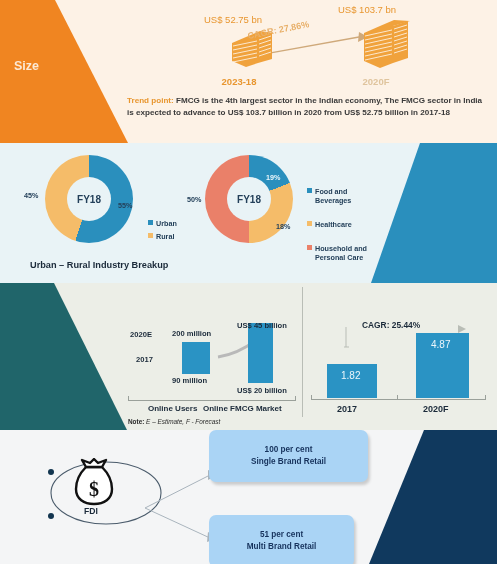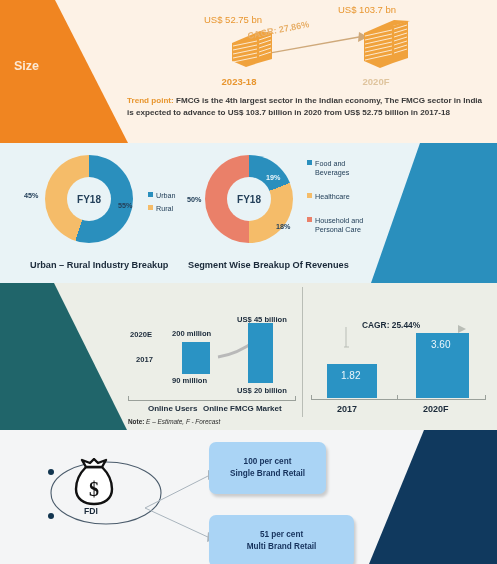--- a/index.html
+++ b/index.html
@@ -35,7 +35,7 @@
         font-size:10px;font-weight:bold;color:#24405a;}
   .dlabel{position:absolute;font-size:7.2px;font-weight:bold;color:#24405a;z-index:6;}
   .chart-cap{position:absolute;font-size:9.2px;font-weight:bold;color:#1b2a3a;z-index:6;white-space:nowrap;}
-  .legend{position:absolute;z-index:6;font-size:7.2px;color:#24405a;font-weight:normal;}
+  .legend{position:absolute;z-index:6;font-size:7.2px;color:#24405a;font-weight:bold;margin-top:28px;}
   .legend .lrow{display:flex;align-items:flex-start;margin-bottom:4px;}
   .legend .sw{width:5px;height:5px;margin-right:3px;margin-top:1px;flex:none;}
   .legend .ltxt{line-height:1.25;max-width:52px;}

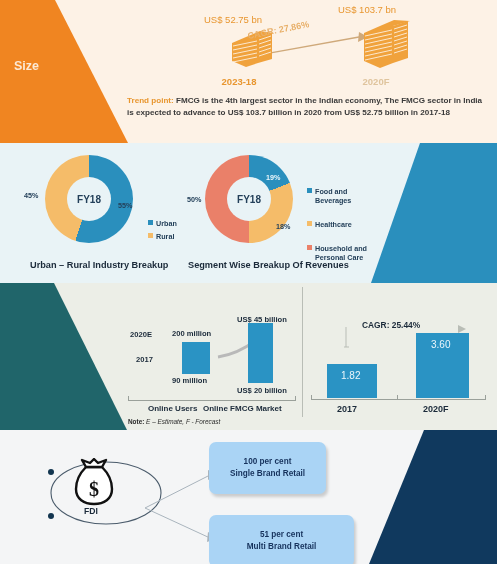--- a/index.html
+++ b/index.html
@@ -182,7 +182,6 @@
           <span class="ltxt">Household and Personal Care</span>
         </div>
     </div>
-    <div class="chart-cap" style="left:188px;top:117px;">Segment Wise Breakup Of Revenues</div>
   </div>
 
   <div class="band" id="trends-band">

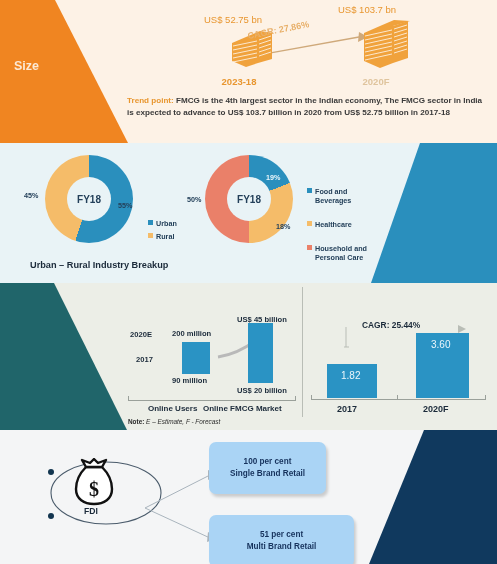--- a/index.html
+++ b/index.html
@@ -202,7 +202,7 @@
       <polygon points="41,1 50,4 43,11" fill="#b9b9b9"></polygon>
     </svg>
 
-    <div class="bartxt" style="left:237px;top:32px;">US$ 45 billion</div>
+    <div class="bartxt" style="left:237px;top:38px;">US$ 45 billion</div>
     <div class="bar" style="left:248px;top:40px;width:25px;height:60px;"></div>
     <div class="bartxt" style="left:237px;top:103px;">US$ 20 billion</div>
 

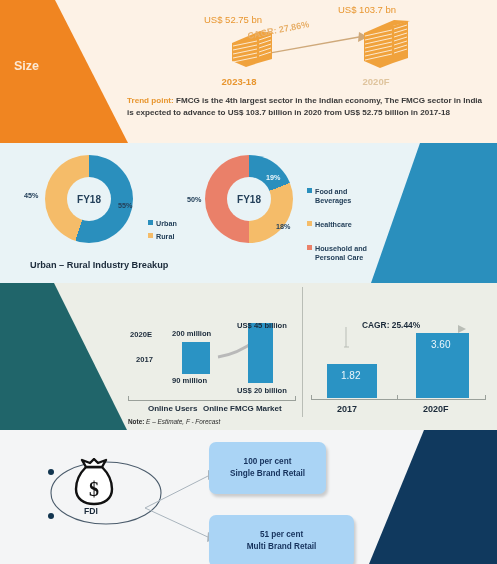--- a/index.html
+++ b/index.html
@@ -222,7 +222,7 @@
     <div class="bar" style="left:327px;top:81px;width:50px;height:34px;"></div>
     <div class="barval" style="left:341px;top:87px;">1.82</div>
     <div class="bar" style="left:416px;top:50px;width:53px;height:65px;"></div>
-    <div class="barval" style="left:431px;top:56px;">3.60</div>
+    <div class="barval" style="left:431px;top:56px;">4.87</div>
 
     <div class="axis" style="left:311px;top:116px;width:175px;"></div>
     <div class="tick" style="left:311px;top:112px;height:5px;"></div>

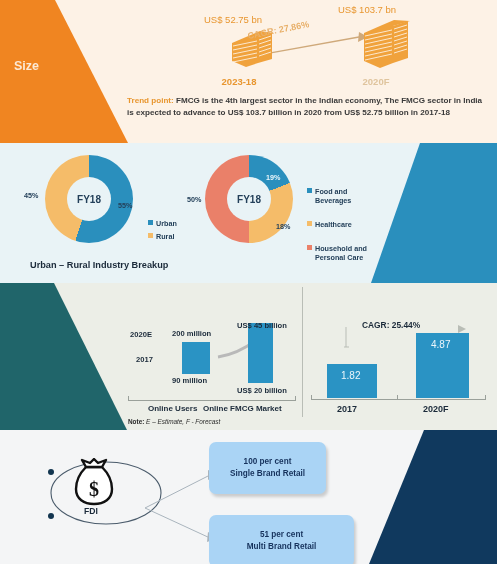--- a/index.html
+++ b/index.html
@@ -256,7 +256,7 @@
       <polygon points="68,72 78,78 67,82" fill="#a9b4bd"></polygon>
     </svg>
 
-    <div class="gbox" style="left:209px;top:12px;width:117px;height:52px;">
+    <div class="gbox" style="left:209px;top:0;width:159px;height:52px;">
       <div>
         <div>100 per cent</div>
         <div>Single Brand Retail</div>

